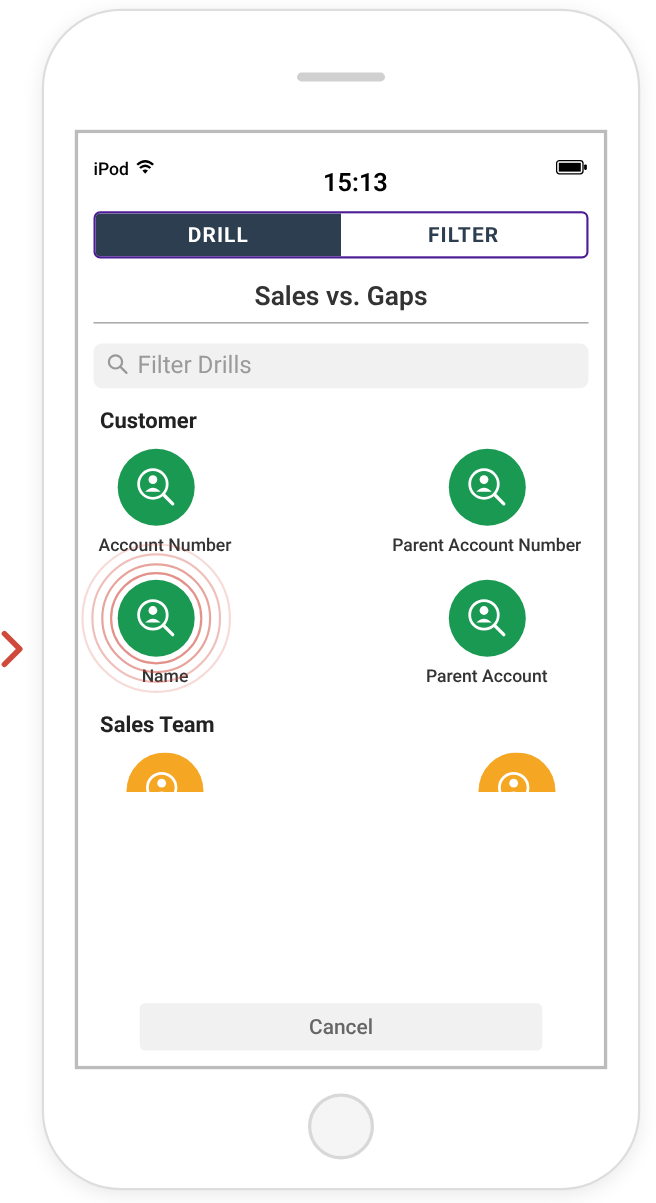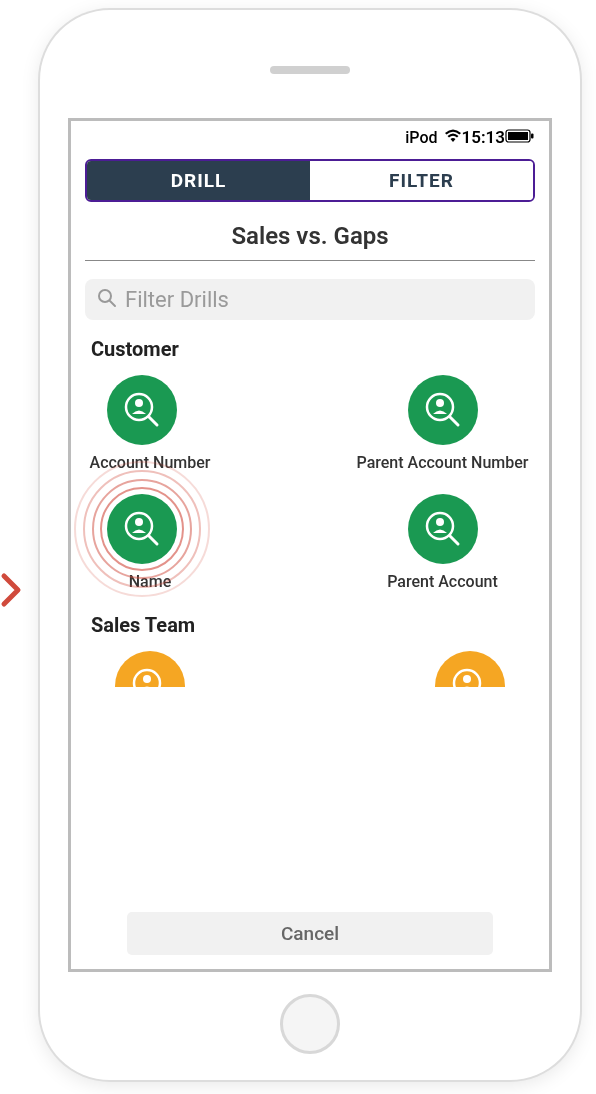--- a/index.html
+++ b/index.html
@@ -65,7 +65,7 @@
     }
     .status-bar {
       display: flex;
-      justify-content: flex-end;
+      justify-content: space-between;
       align-items: center;
       padding: 6px 14px 4px;
       font-size: 16px;

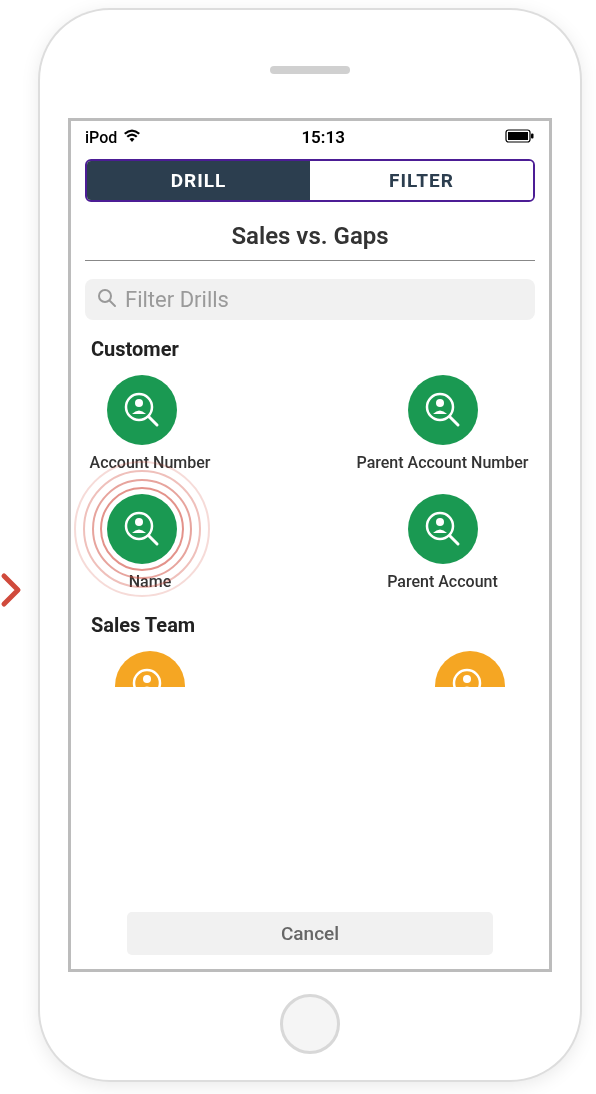--- a/index.html
+++ b/index.html
@@ -78,7 +78,8 @@
     }
     .status-center {
       font-weight: 600;
-      font-size: 17px;
+      font-size: 23px;
+      margin-top: 26px;
     }
     .tabs {
       display: flex;

